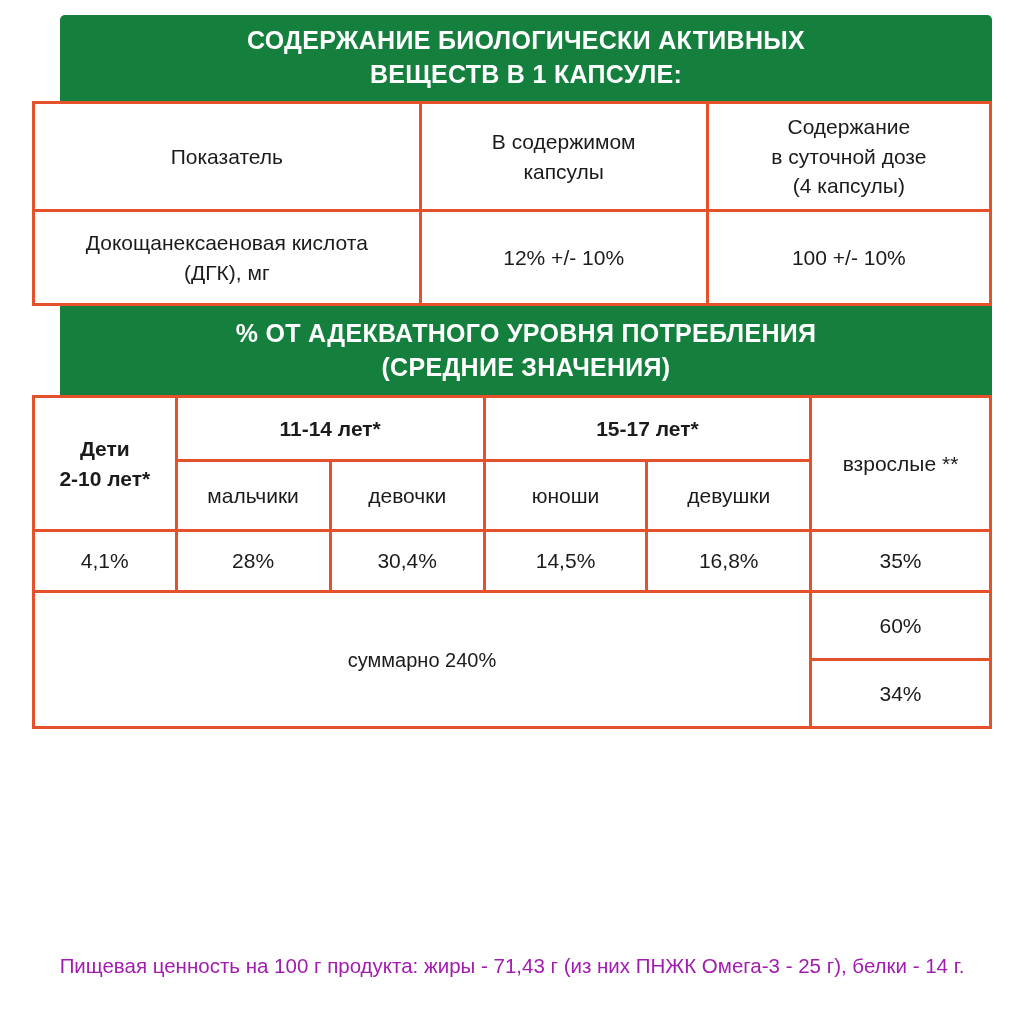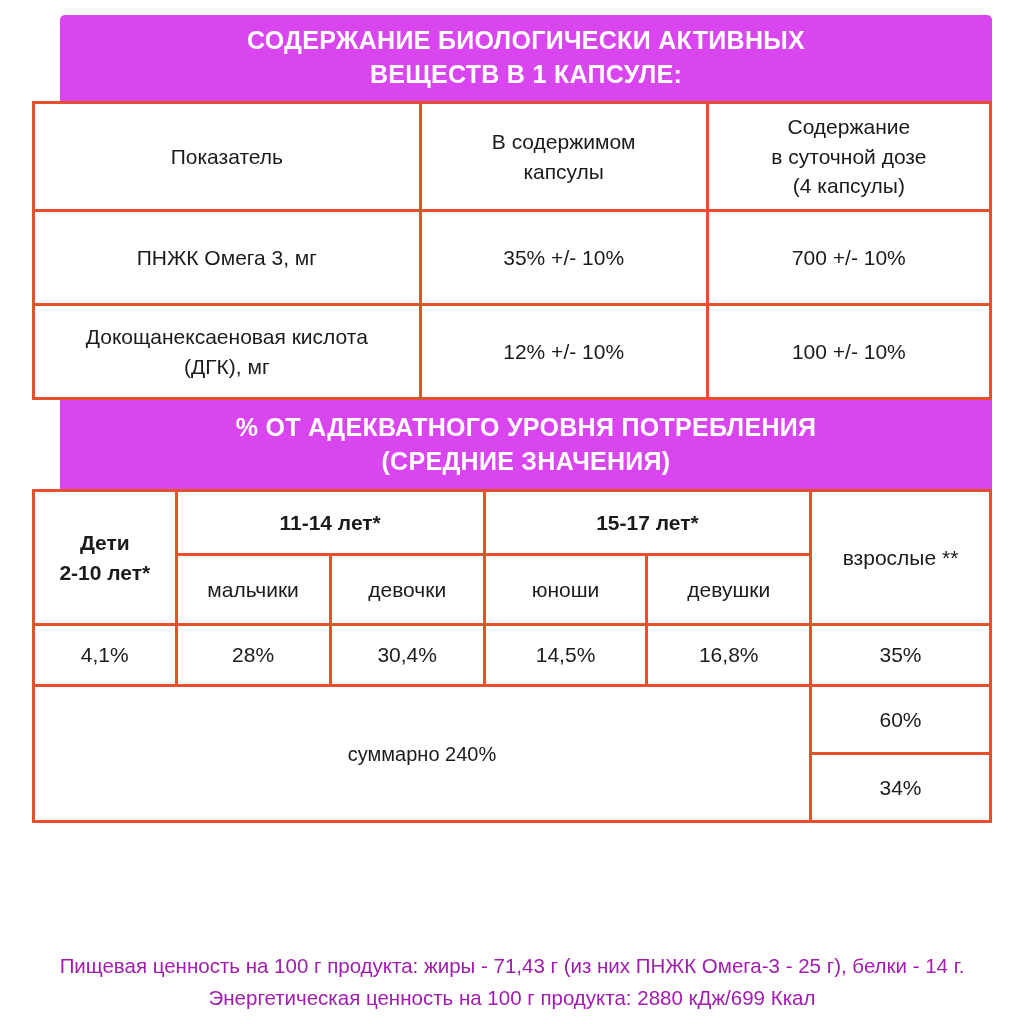--- a/index.html
+++ b/index.html
@@ -20,7 +20,7 @@
     width: 960px;
   }
   .banner {
-    background: #d946ef;
+    background: #15803d;
     color: #ffffff;
     font-weight: bold;
     text-align: center;

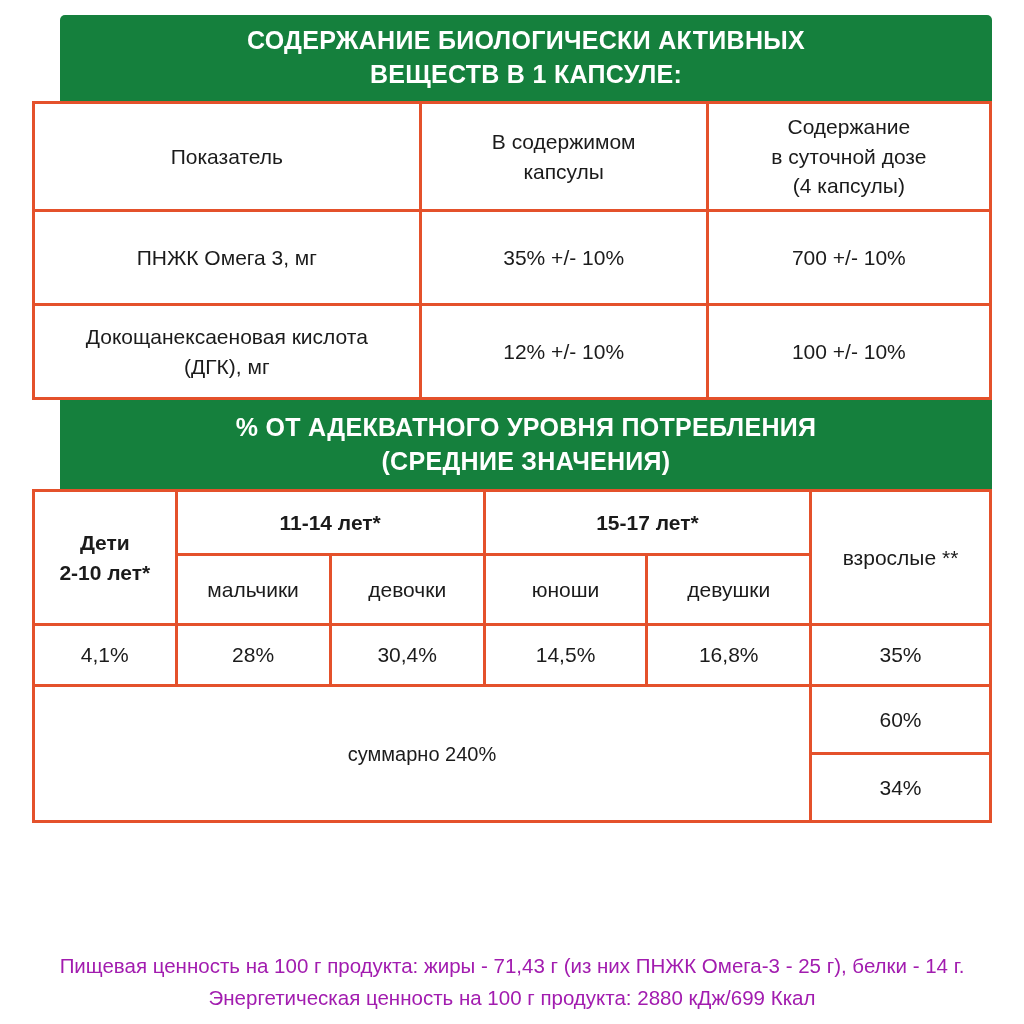--- a/index.html
+++ b/index.html
@@ -98,11 +98,6 @@
 (4 капсулы)</td>
       </tr>
       <tr class="t1-row">
-        <td>ПНЖК Омега 3, мг</td>
-        <td>35% +/- 10%</td>
-        <td>700 +/- 10%</td>
-      </tr>
-      <tr class="t1-row">
         <td>Докощанексаеновая кислота
 (ДГК), мг</td>
         <td>12% +/- 10%</td>

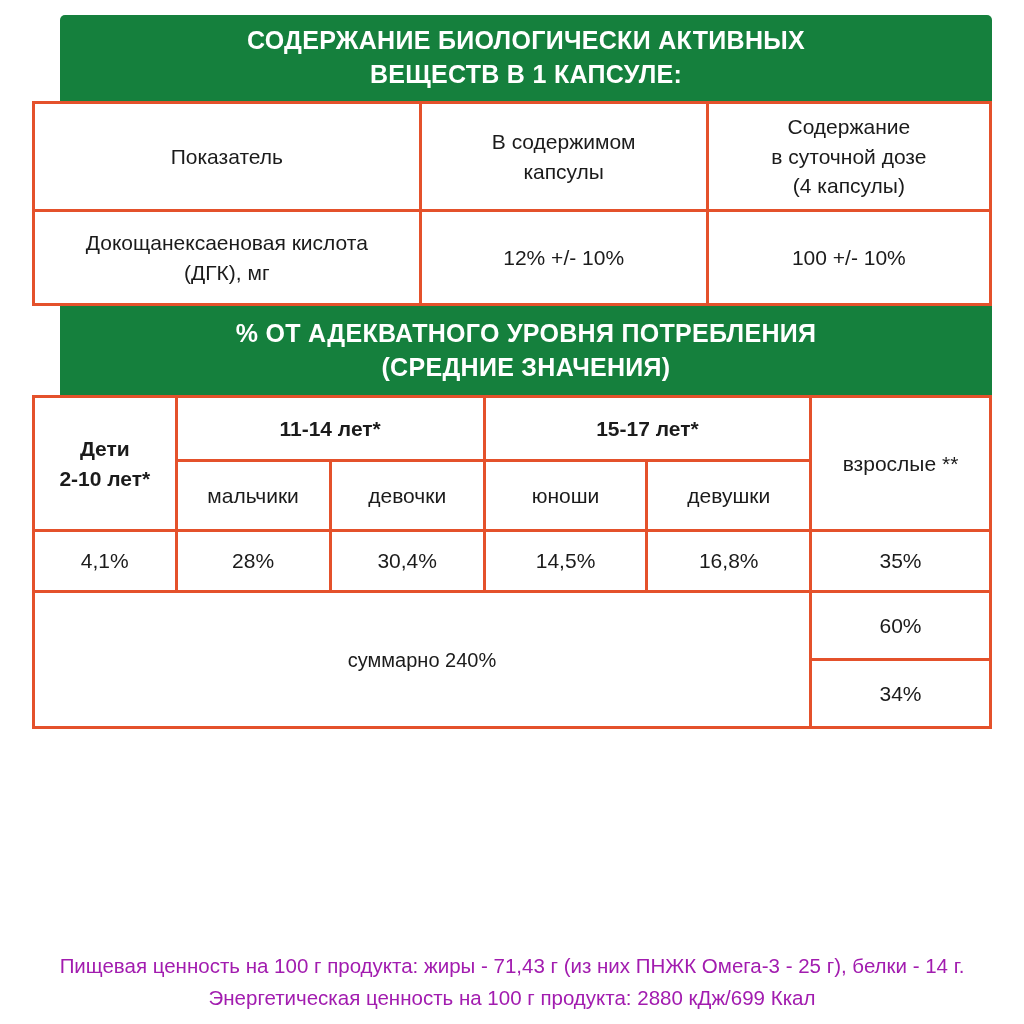--- a/index.html
+++ b/index.html
@@ -154,7 +154,6 @@
 
 <div class="footer">
   <div>Пищевая ценность на 100 г продукта: жиры - 71,43 г (из них ПНЖК Омега-3 - 25 г), белки - 14 г.</div>
-  <div>Энергетическая ценность на 100 г продукта: 2880 кДж/699 Ккал</div>
 </div>
 
 </body></html>

